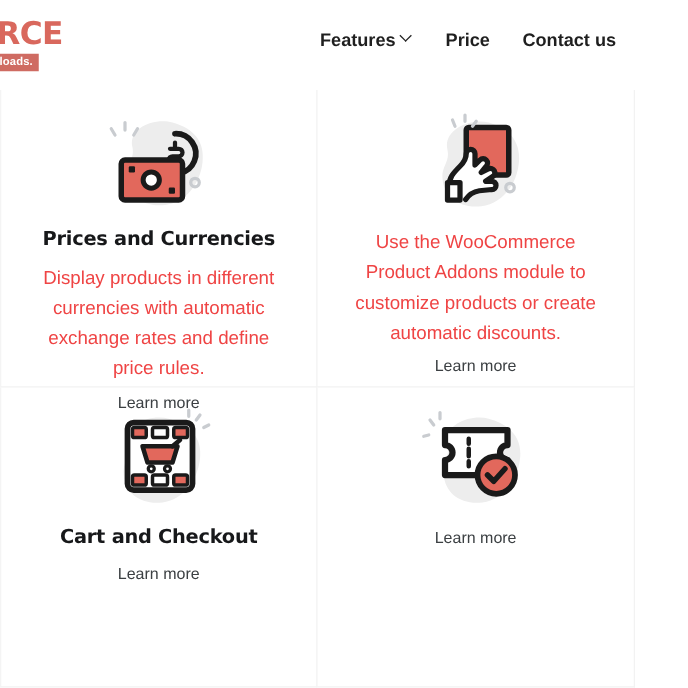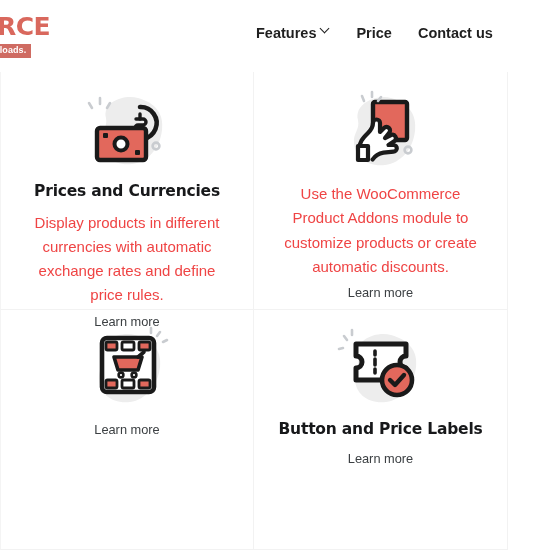--- a/index.html
+++ b/index.html
@@ -217,6 +217,7 @@
         <path d="M77 10 l3 -4 M71 7 l0 -5 M83 16 l4 -2" stroke="#c9ccd0" stroke-width="2.6" stroke-linecap="round"></path>
       </svg>
     </div>
+    <h3 class="card-title">Cart and Checkout</h3>
     <a class="card-link">Learn more</a>
   </div>
 

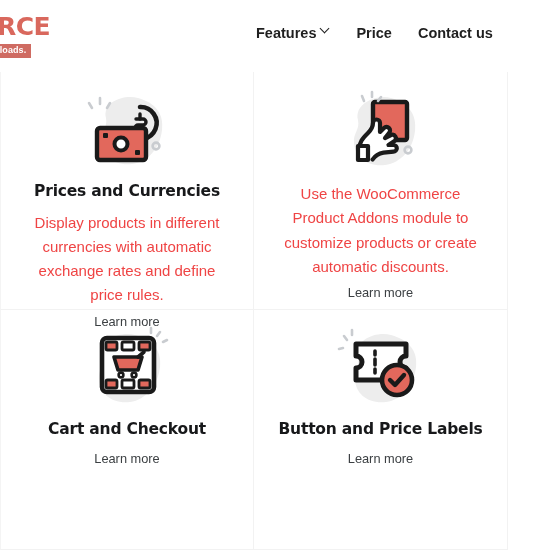--- a/index.html
+++ b/index.html
@@ -232,7 +232,6 @@
         <path d="M13 14 l-3 -4 M18 9 l0 -5 M9 22 l-4 1" stroke="#c9ccd0" stroke-width="2.6" stroke-linecap="round"></path>
       </svg>
     </div>
-    <h3 class="card-title">Button and Price Labels</h3>
     <a class="card-link">Learn more</a>
   </div>
 

